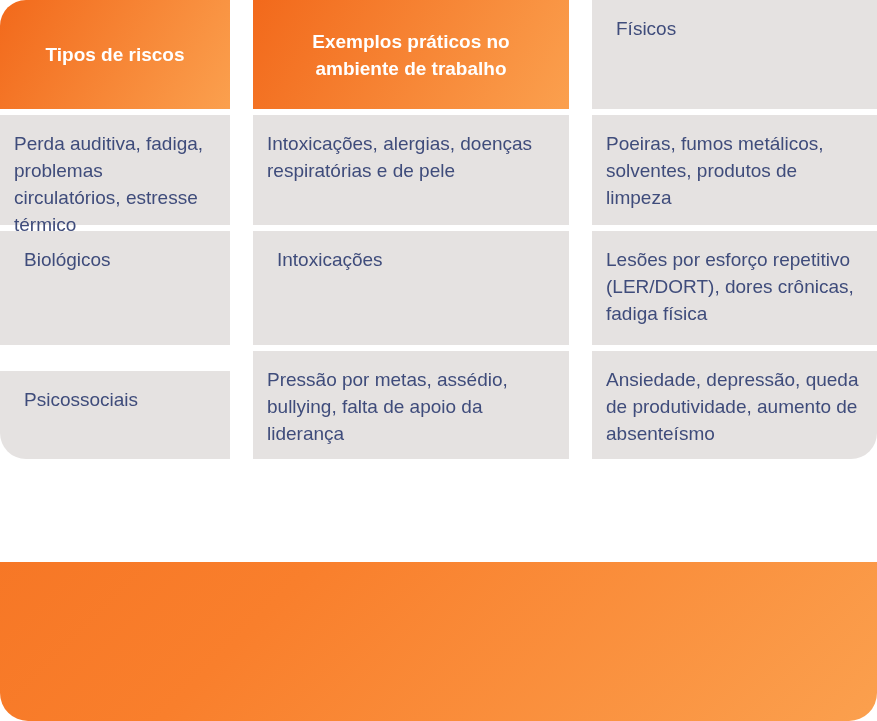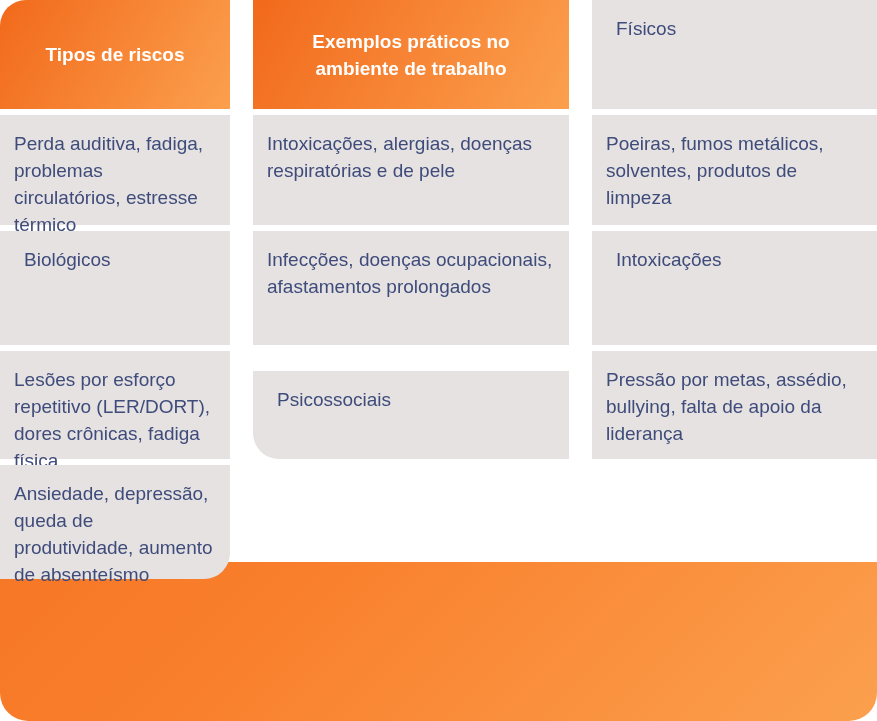--- a/index.html
+++ b/index.html
@@ -71,7 +71,6 @@
     <div class="cell">Poeiras, fumos metálicos, solventes, produtos de limpeza</div>
 
     <div class="cell first-col">Biológicos</div>
-    <div class="cell">Infecções, doenças ocupacionais, afastamentos prolongados</div>
 
     <div class="cell first-col">Intoxicações</div>
     <div class="cell">Lesões por esforço repetitivo (LER/DORT), dores crônicas, fadiga física</div>

